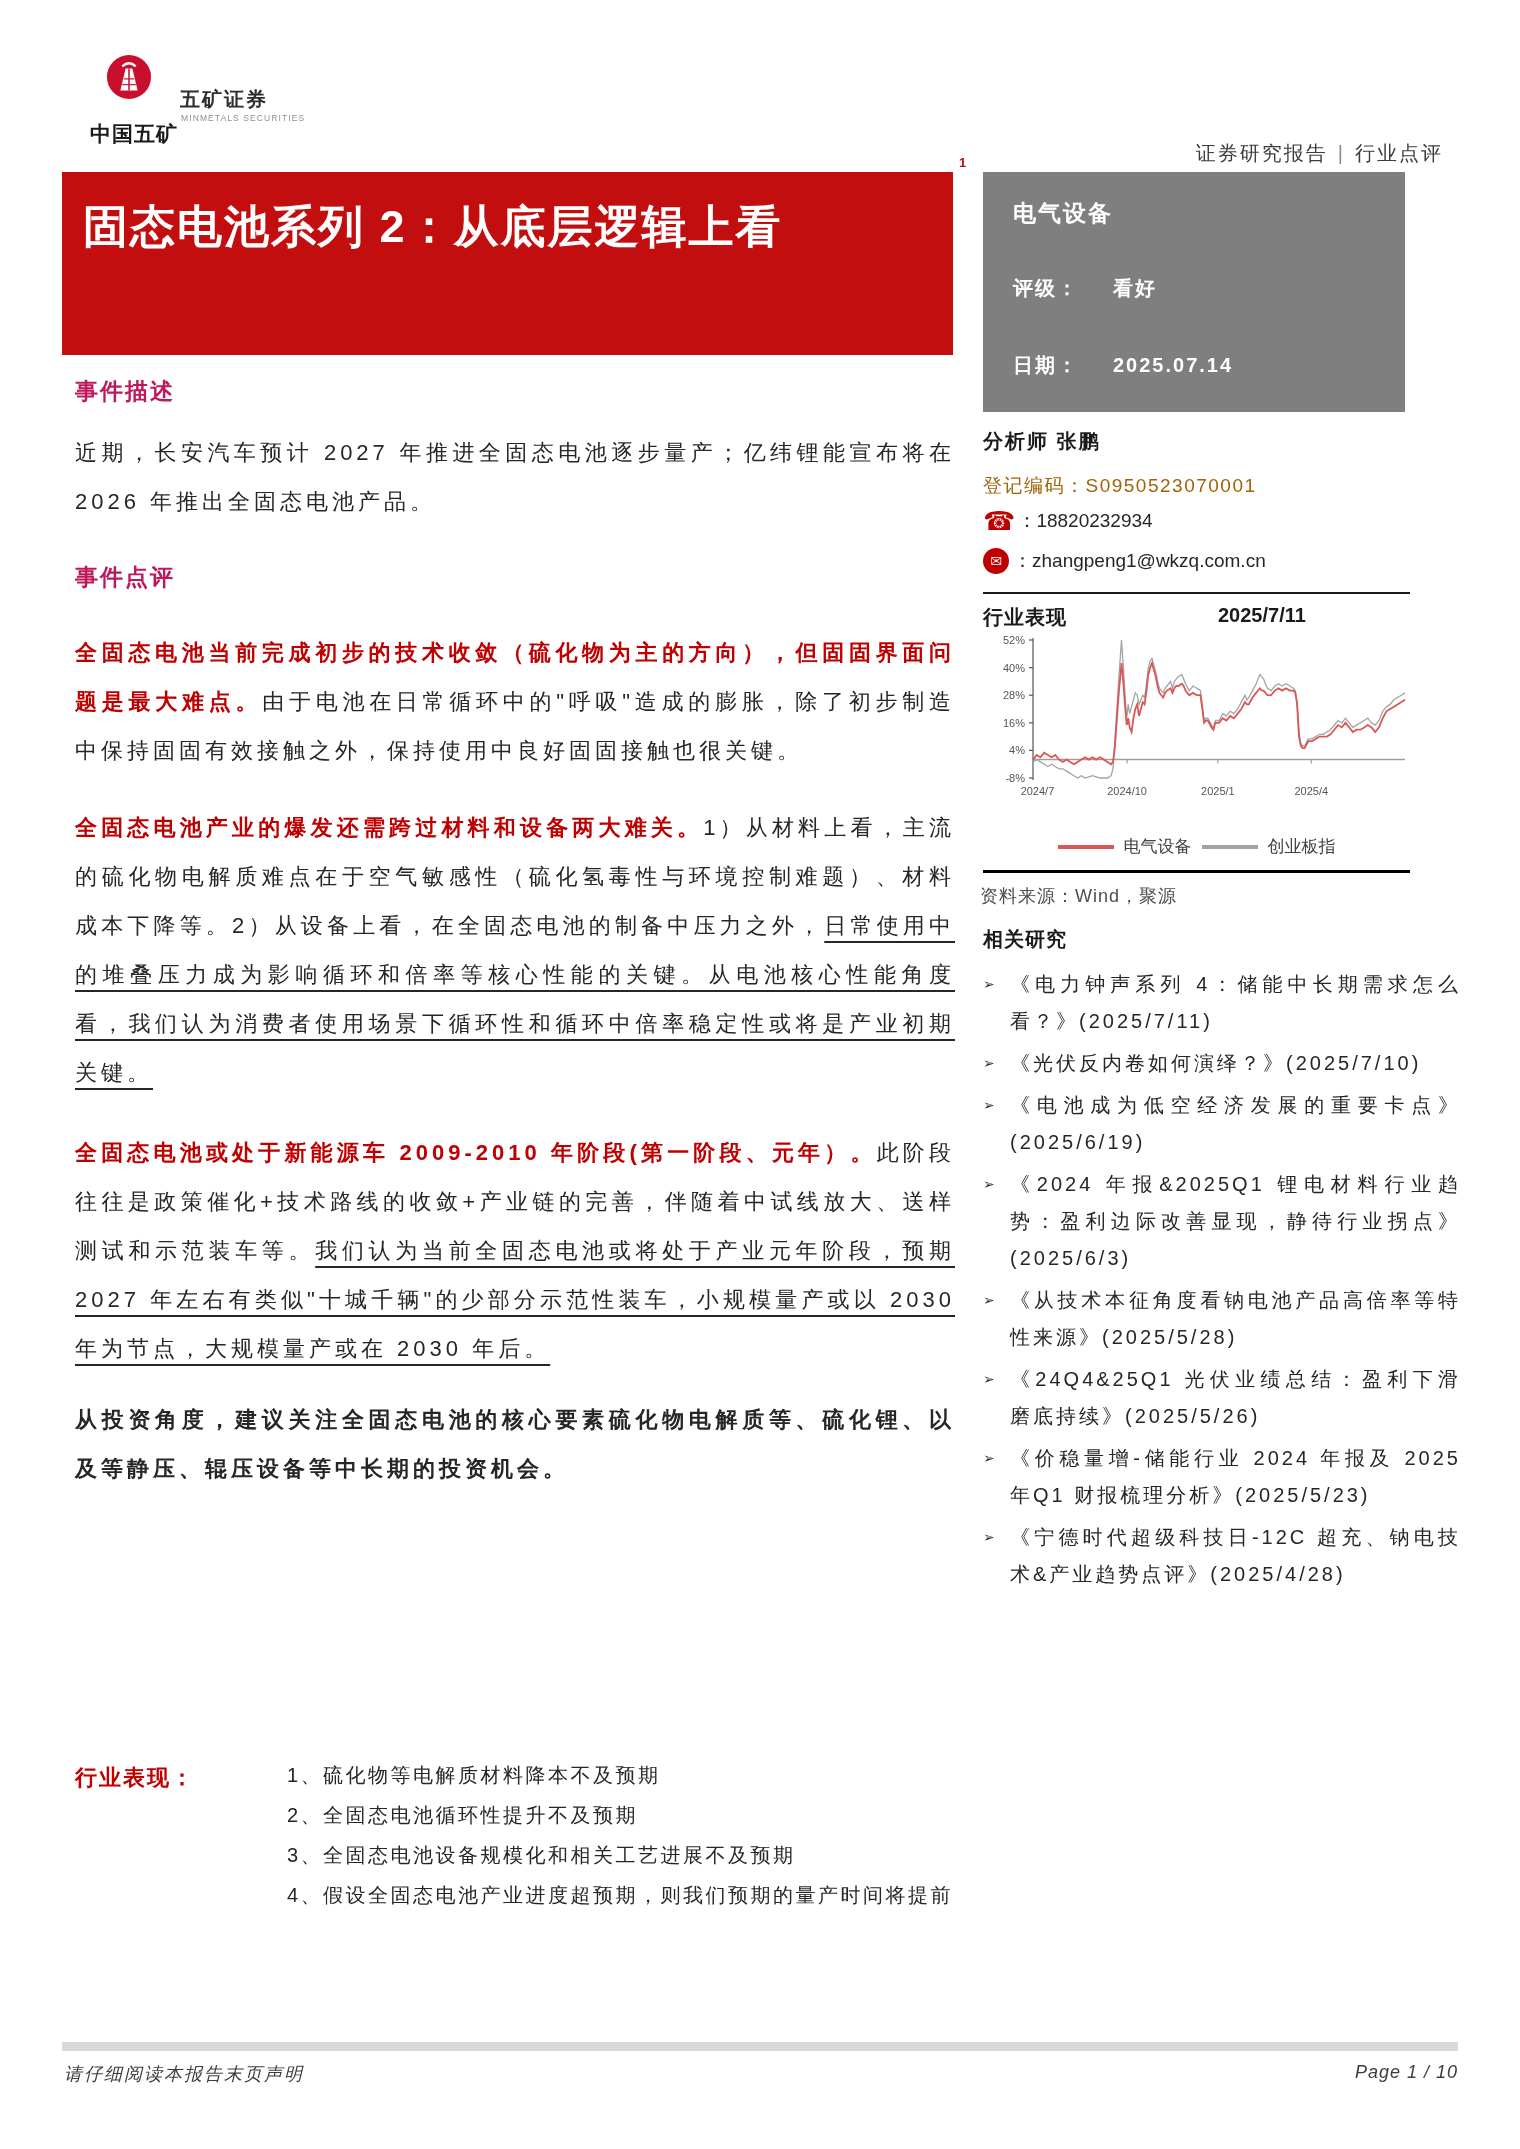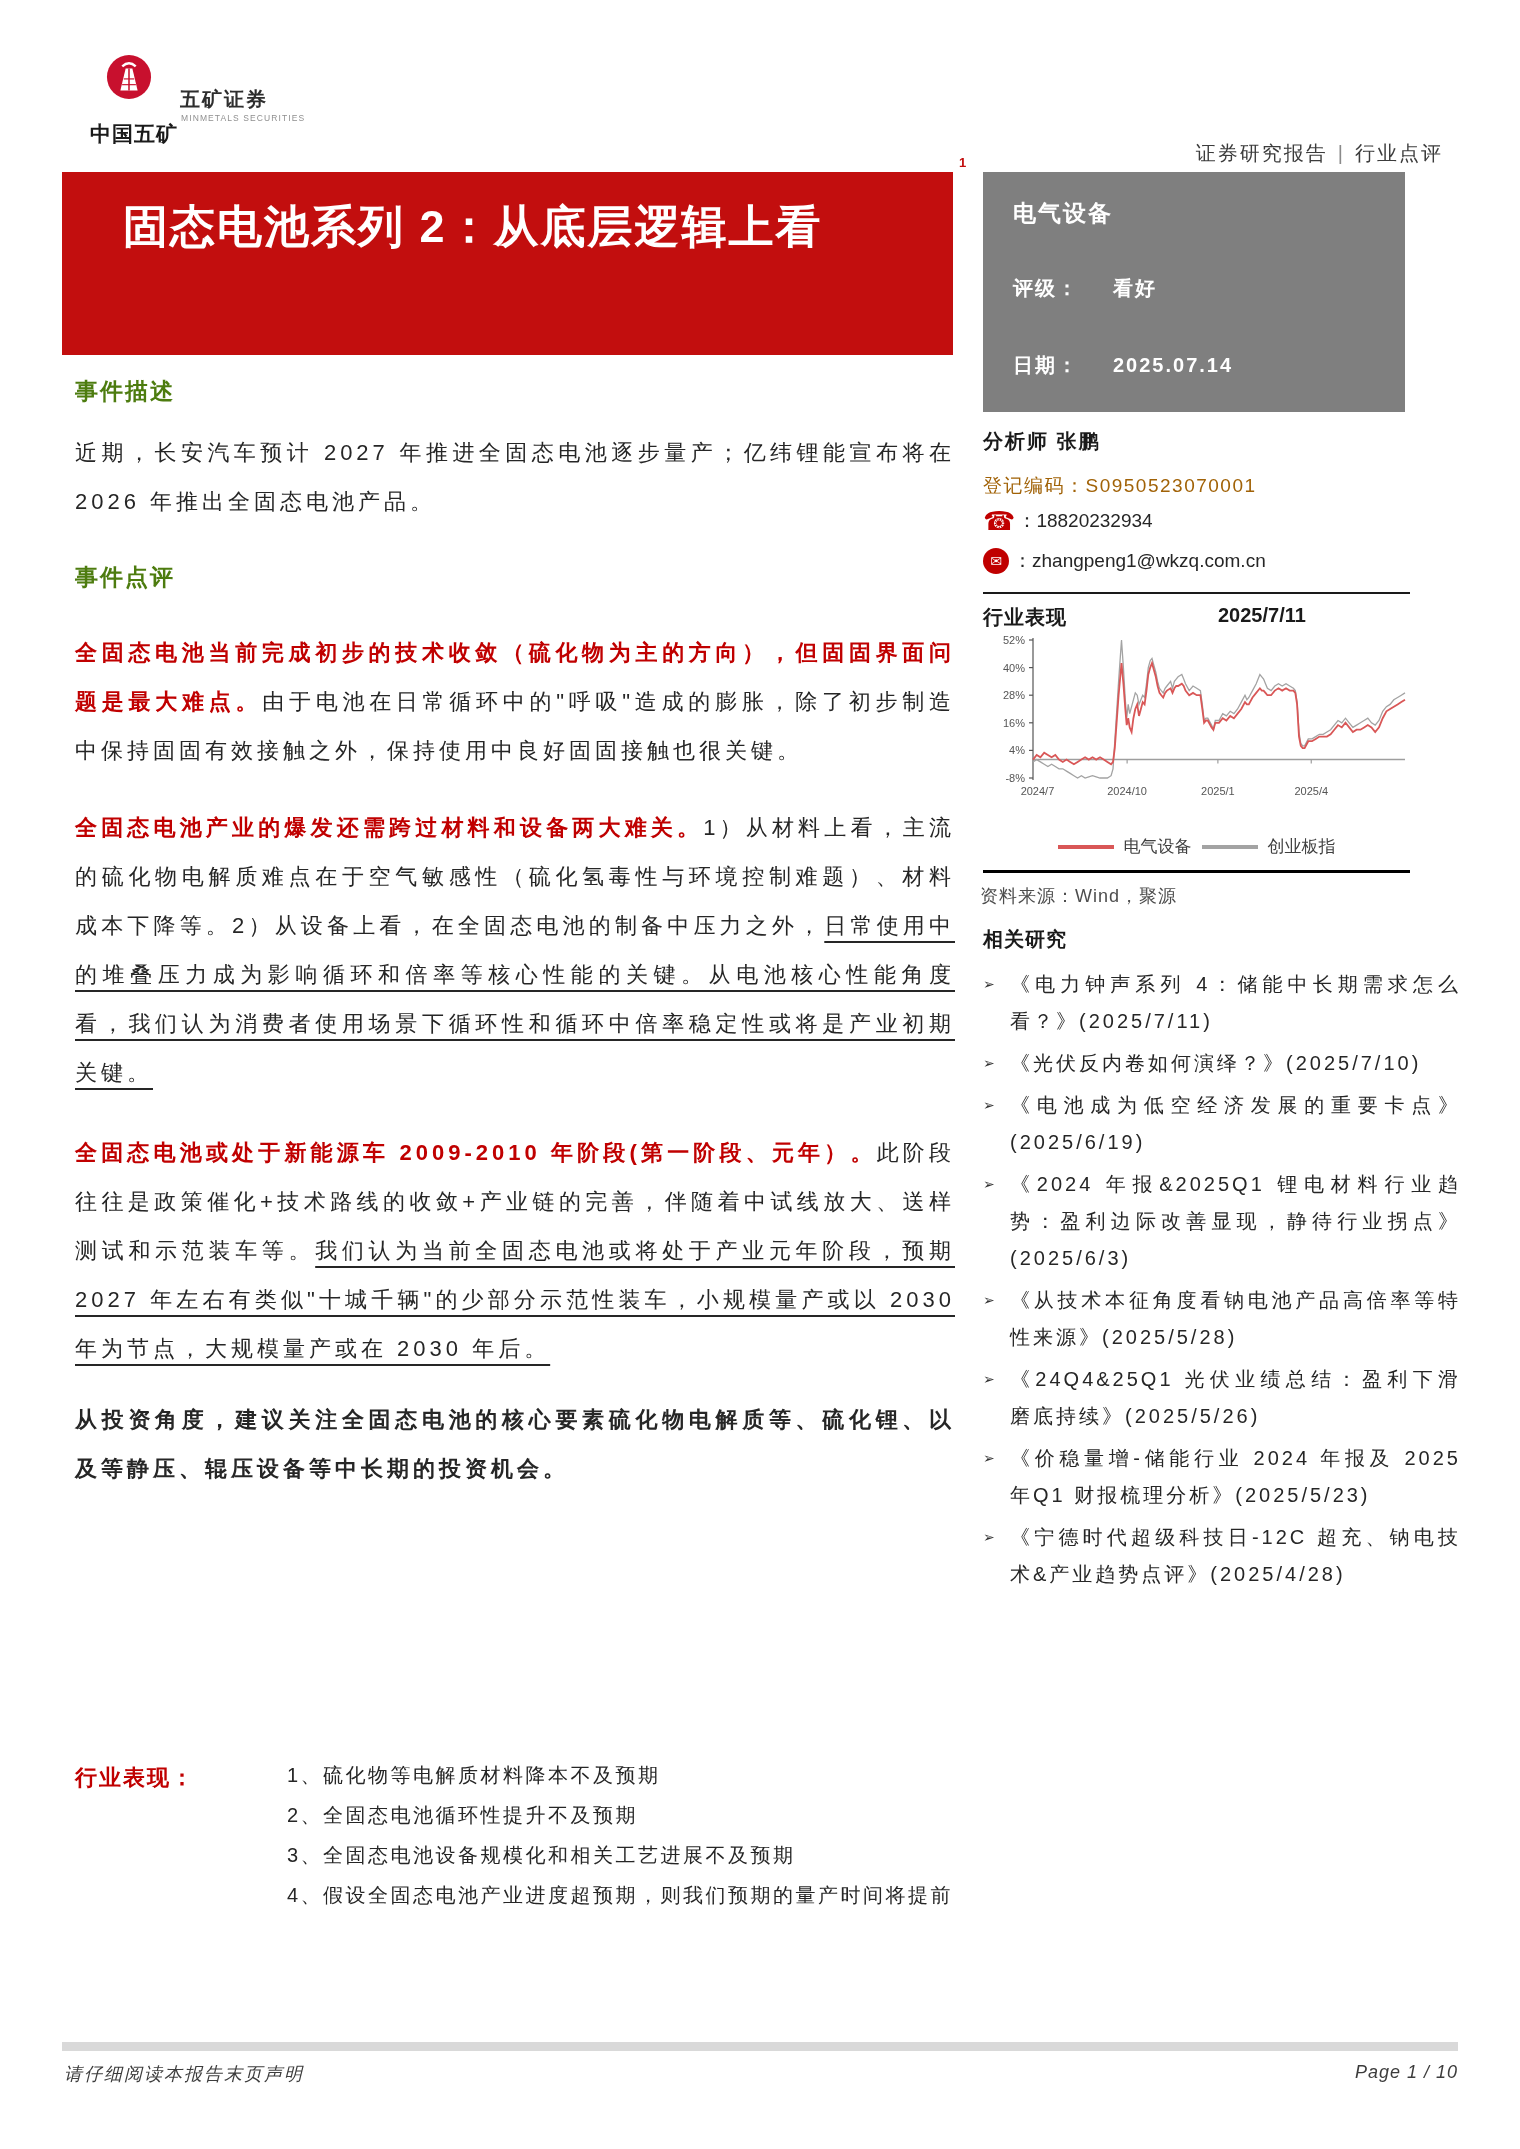--- a/index.html
+++ b/index.html
@@ -16,7 +16,7 @@
 
   
   .title-banner { position:absolute; left:62px; top:172px; width:891px; height:183px; background:#C20E0E; color:#ffffff; padding:13px 0 0 21px; }
-  .title-banner .tl { font-size:45px; font-weight:700; line-height:83px; letter-spacing:2px; white-space:nowrap;margin-left:40px; }
+  .title-banner .tl { font-size:45px; font-weight:700; line-height:83px; letter-spacing:2px; white-space:nowrap; }
   .footnote-mark { position:absolute; left:959px; top:155px; font-size:13px; font-weight:700; color:#C20E0E; }
 
   

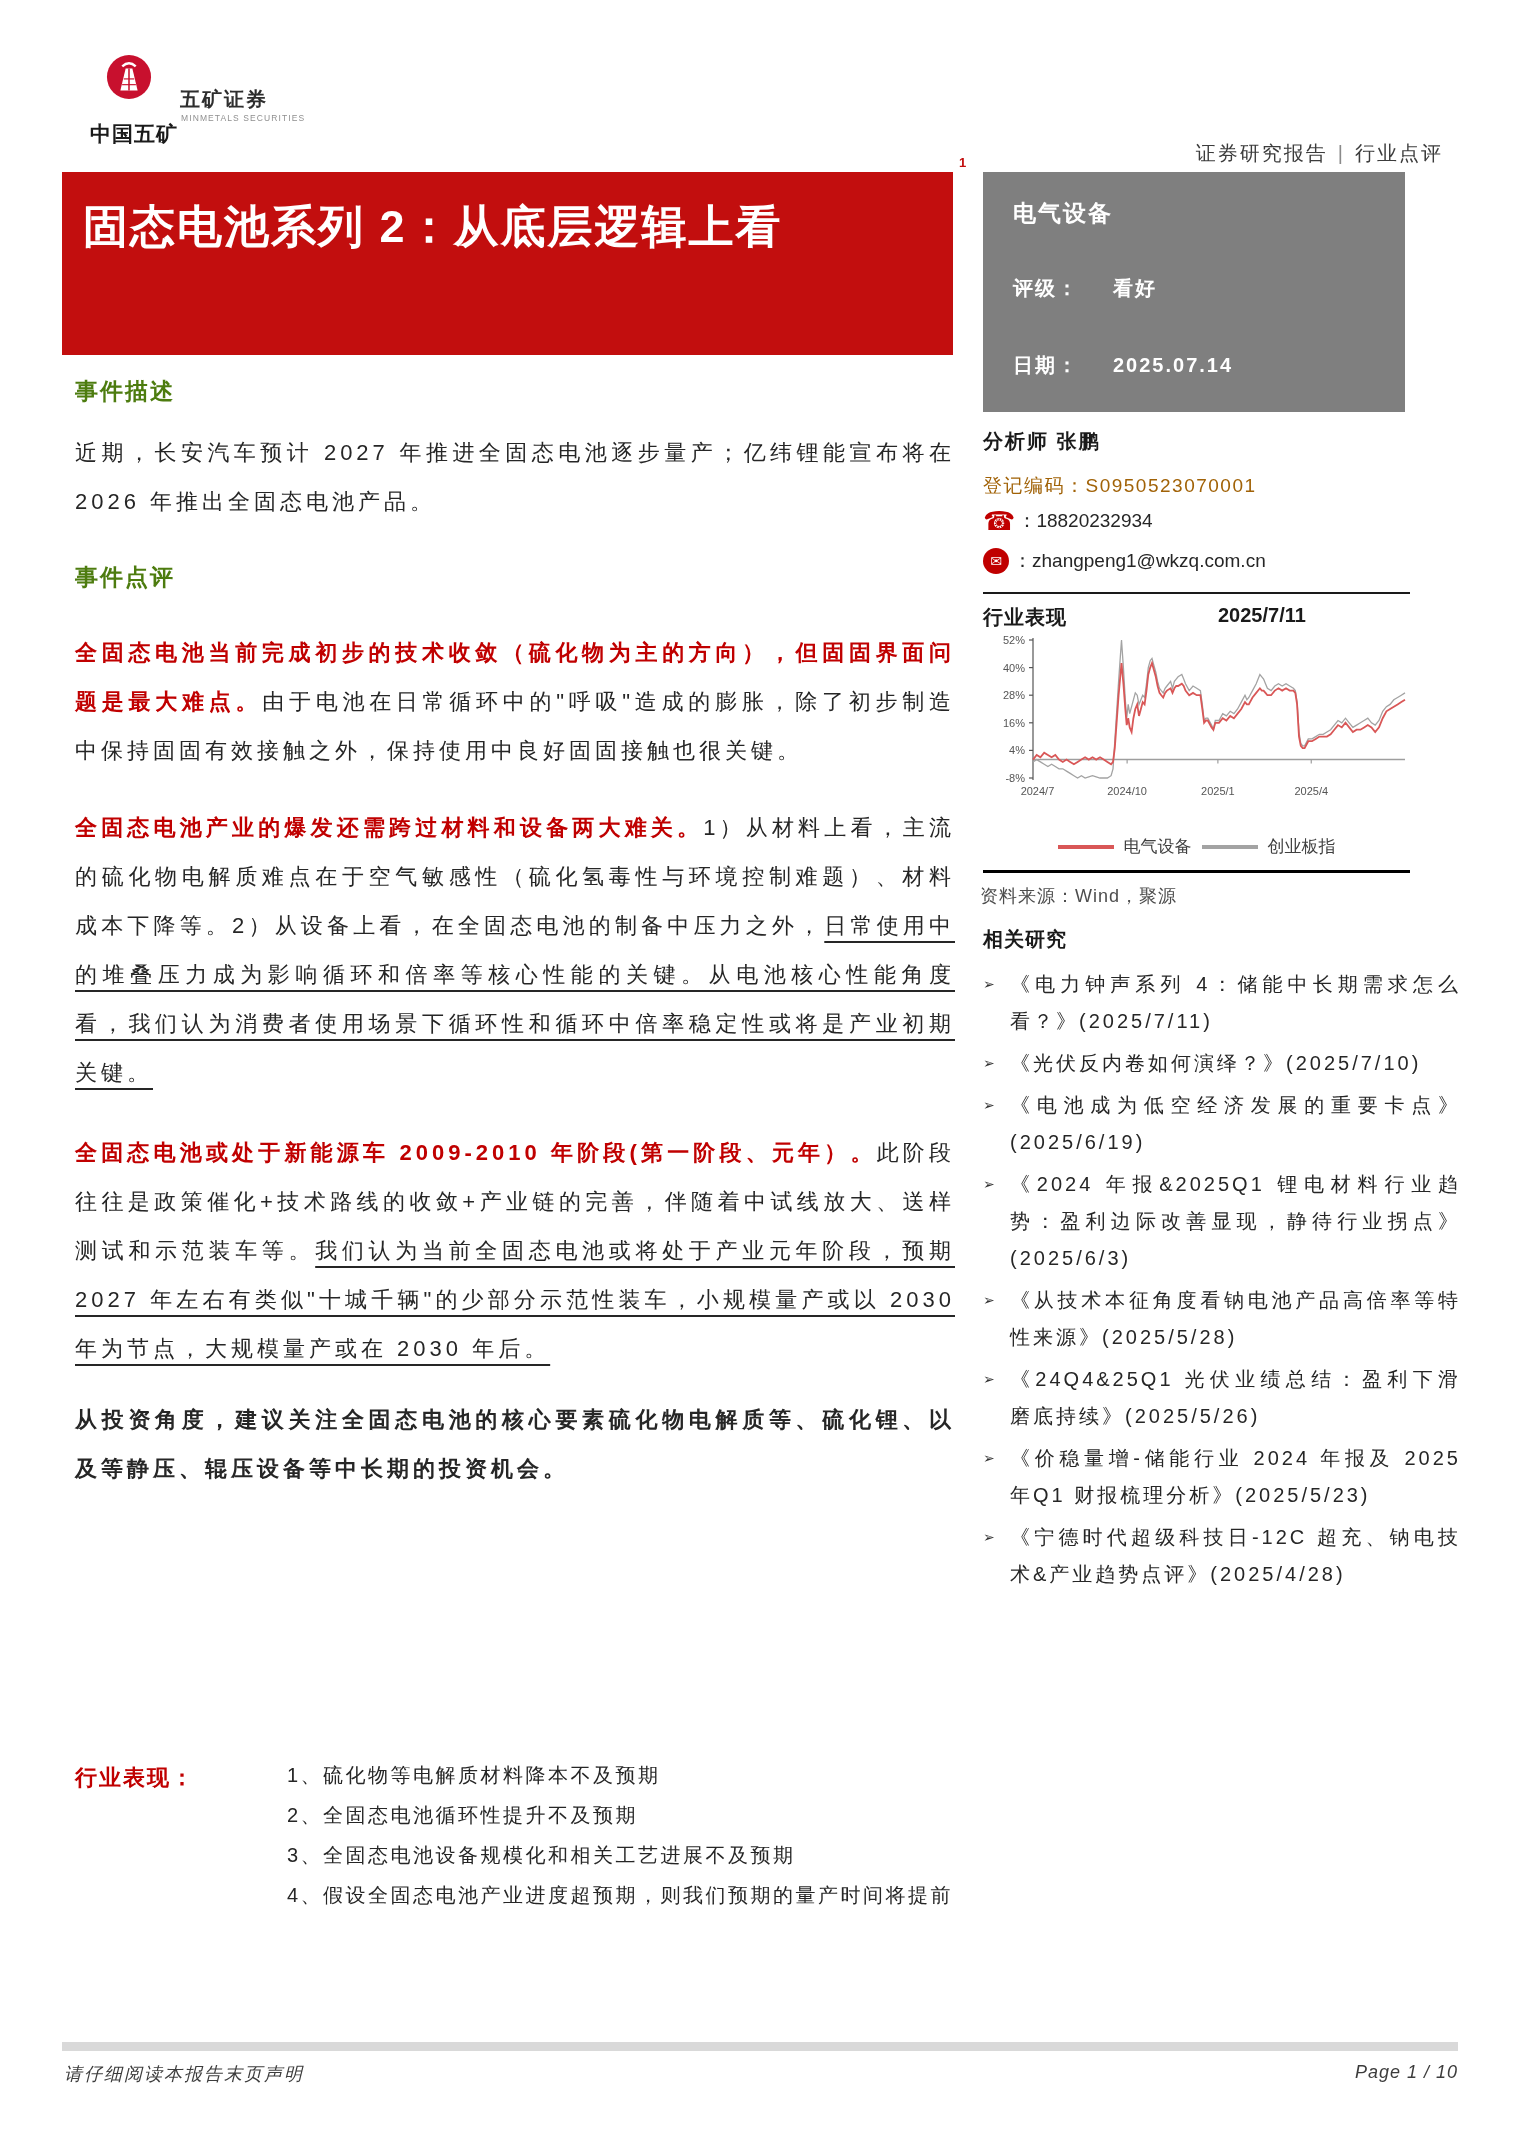--- a/index.html
+++ b/index.html
@@ -28,7 +28,7 @@
   .ib-row .lbl { display:inline-block; min-width:100px; }
 
   
-  .sec-heading { position:absolute; left:75px; font-size:23px; font-weight:700; color:#4d7c0f; letter-spacing:2px; }
+  .sec-heading { position:absolute; left:75px; font-size:23px; font-weight:700; color:#be185d; letter-spacing:2px; }
   .flow { position:absolute; left:75px; width:880px; }
   .para { font-size:22px; line-height:49px; letter-spacing:4px; color:#262626; text-align:justify; }
   .seg-redbold { color:#C00000; font-weight:700; }

